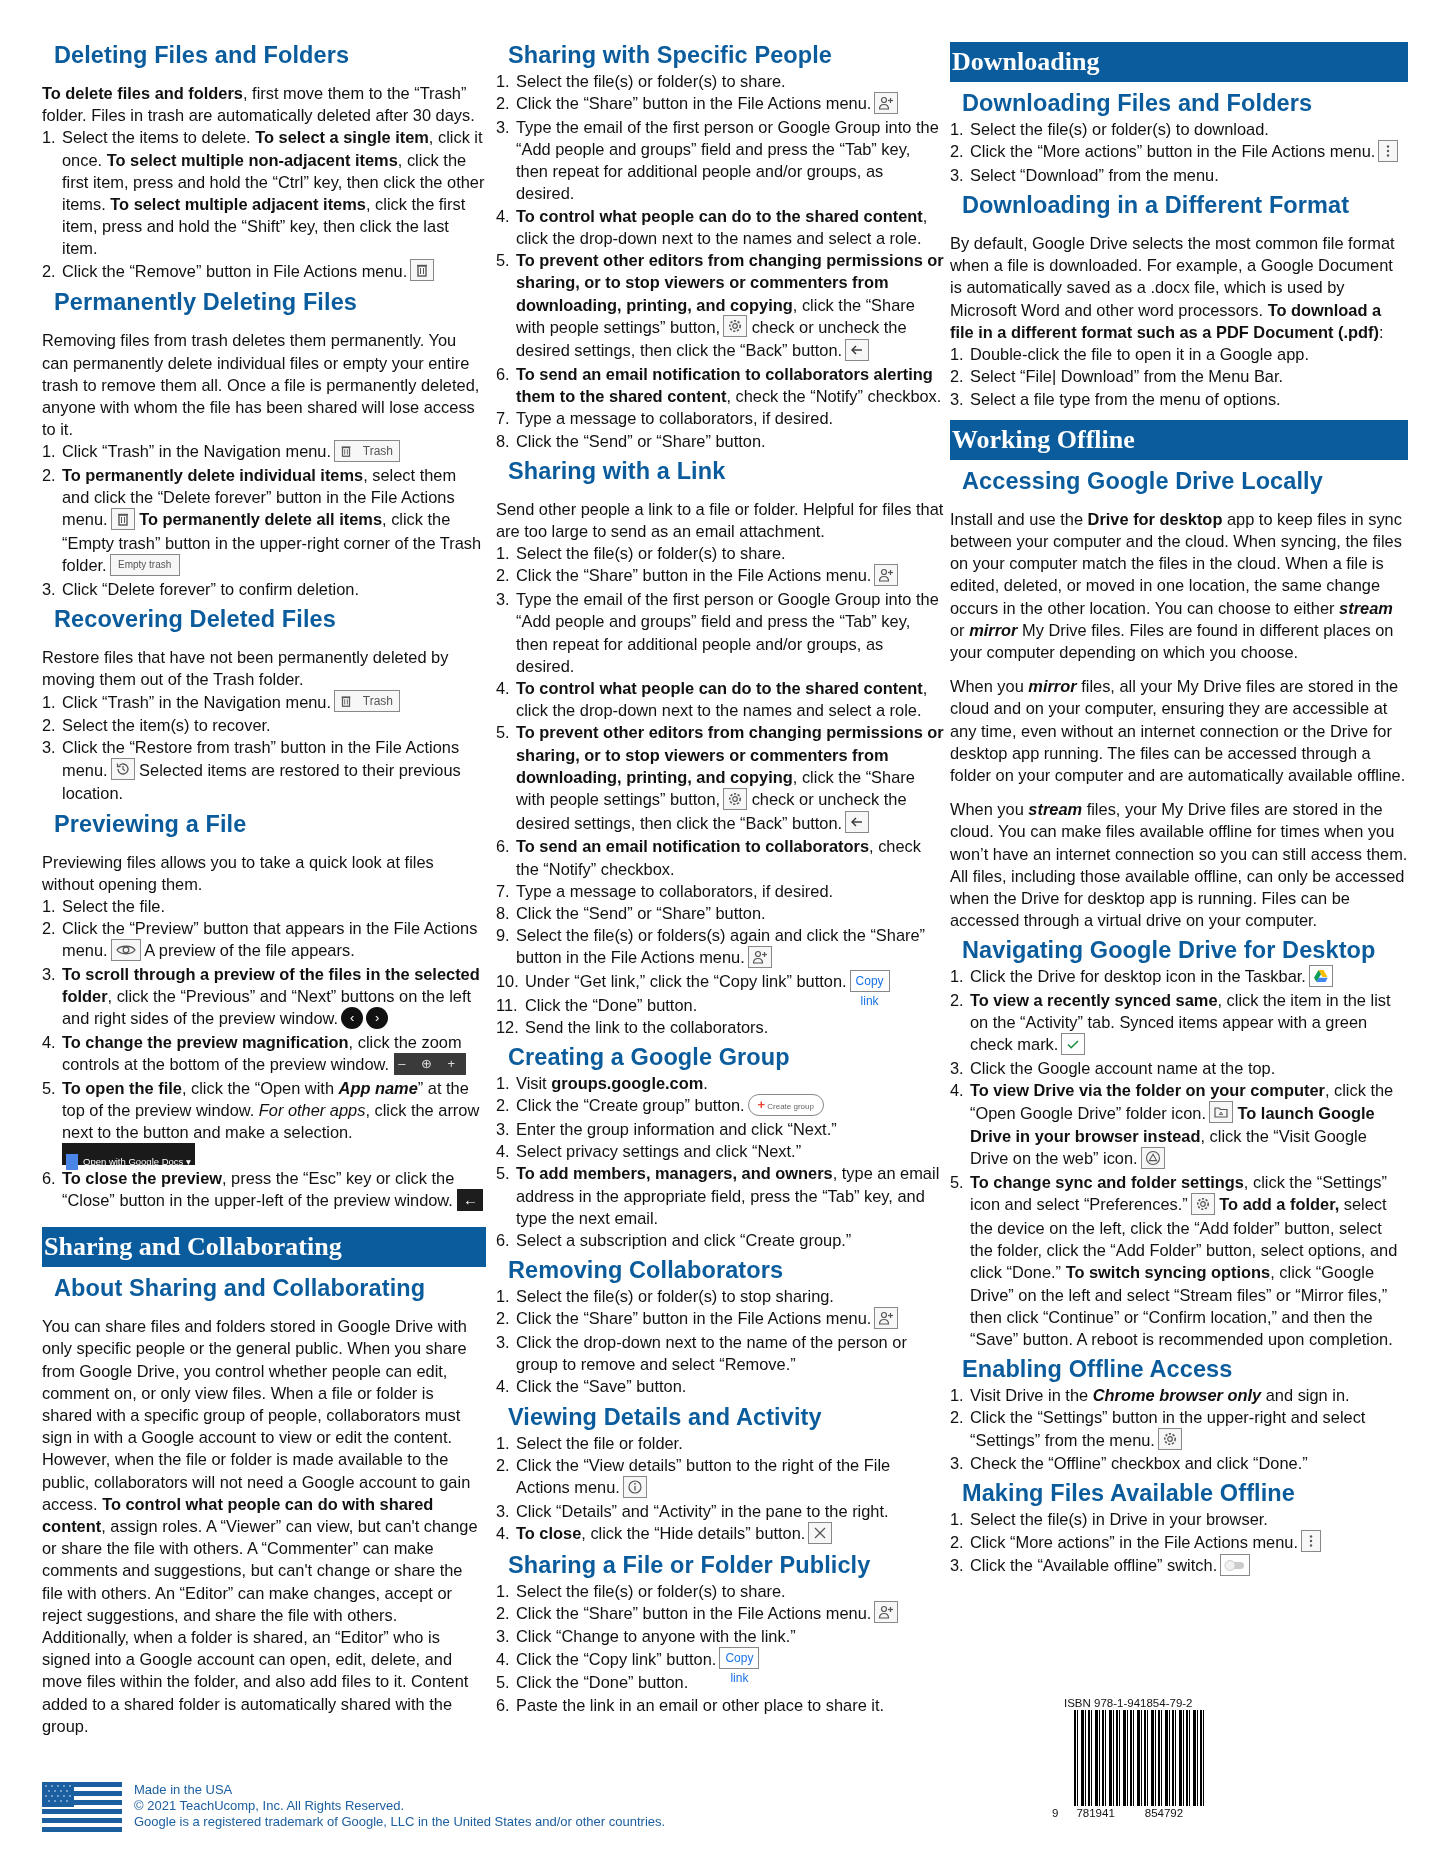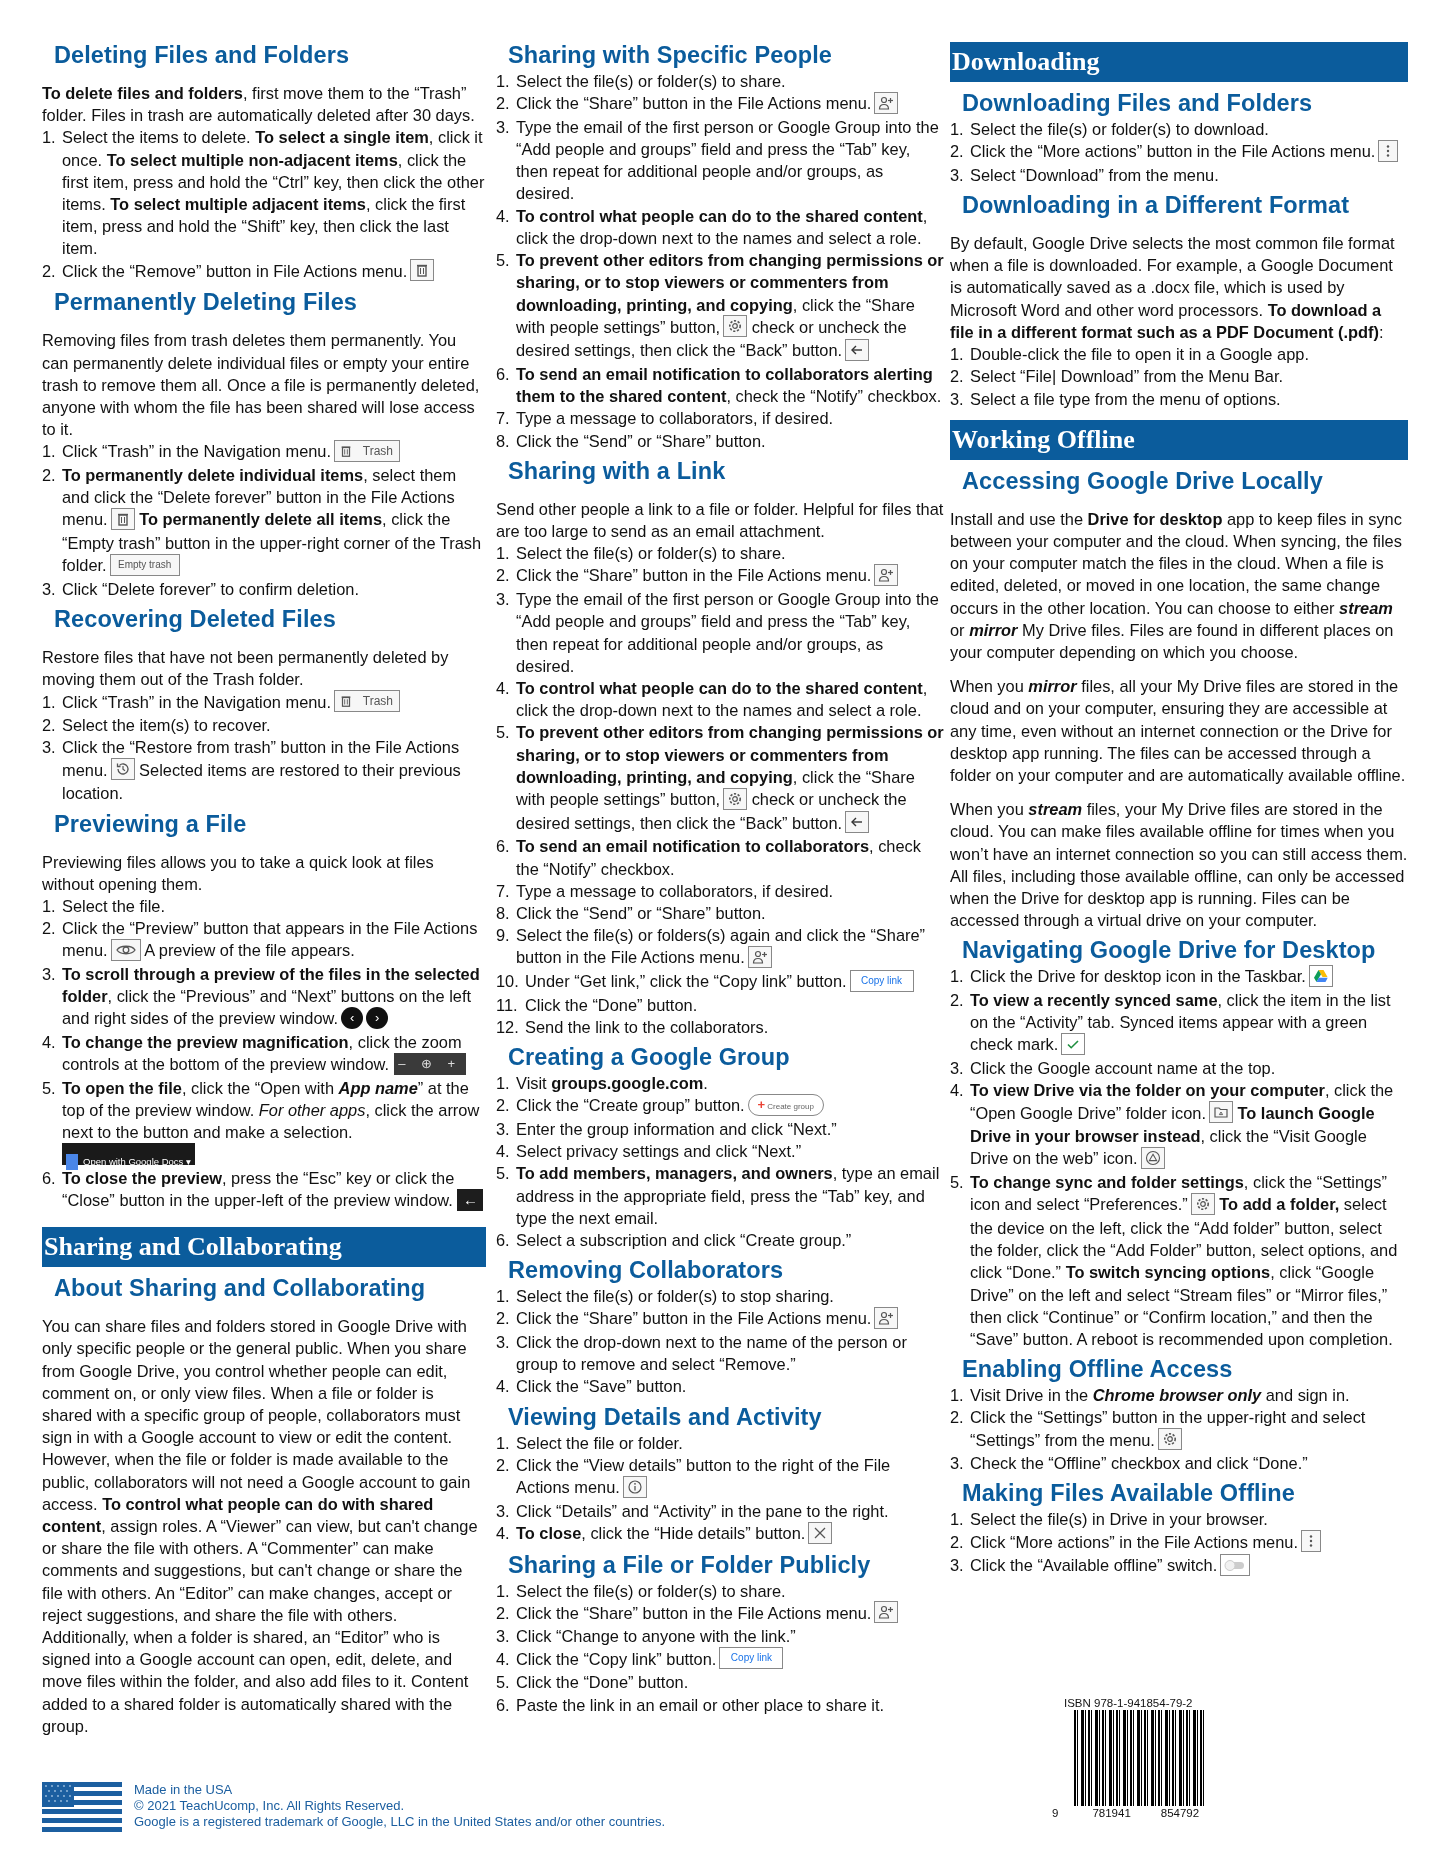--- a/index.html
+++ b/index.html
@@ -28,7 +28,7 @@
   .ib.trashnav { width: 66px; text-align: left; padding-left: 4px; }
   .ib.trashnav span.lbl { position: absolute; right: 6px; top: 0; font-size: 12px; color: #555; }
   .ib.empty { width: 70px; font-size: 10px; }
-  .ib.copy { width: 64px; font-size: 10px; color: #1a73e8; background: #fff; }
+  .ib.copy { width: 40px; font-size: 12px; color: #1a73e8; background: #fff; }
   .ib.create { width: 76px; font-size: 8px; color: #666; background: #fff; border-radius: 11px; }
   .darkbtn { display: inline-block; vertical-align: middle; background: #1d1d1d; color: #fff; position: relative; top: -2px; }
   .circ { width: 22px; height: 22px; border-radius: 11px; background: #111; color: #fff; font-size: 13px; line-height: 22px; text-align: center; display: inline-block; vertical-align: middle; margin-left: 3px; position: relative; top: -2px; }

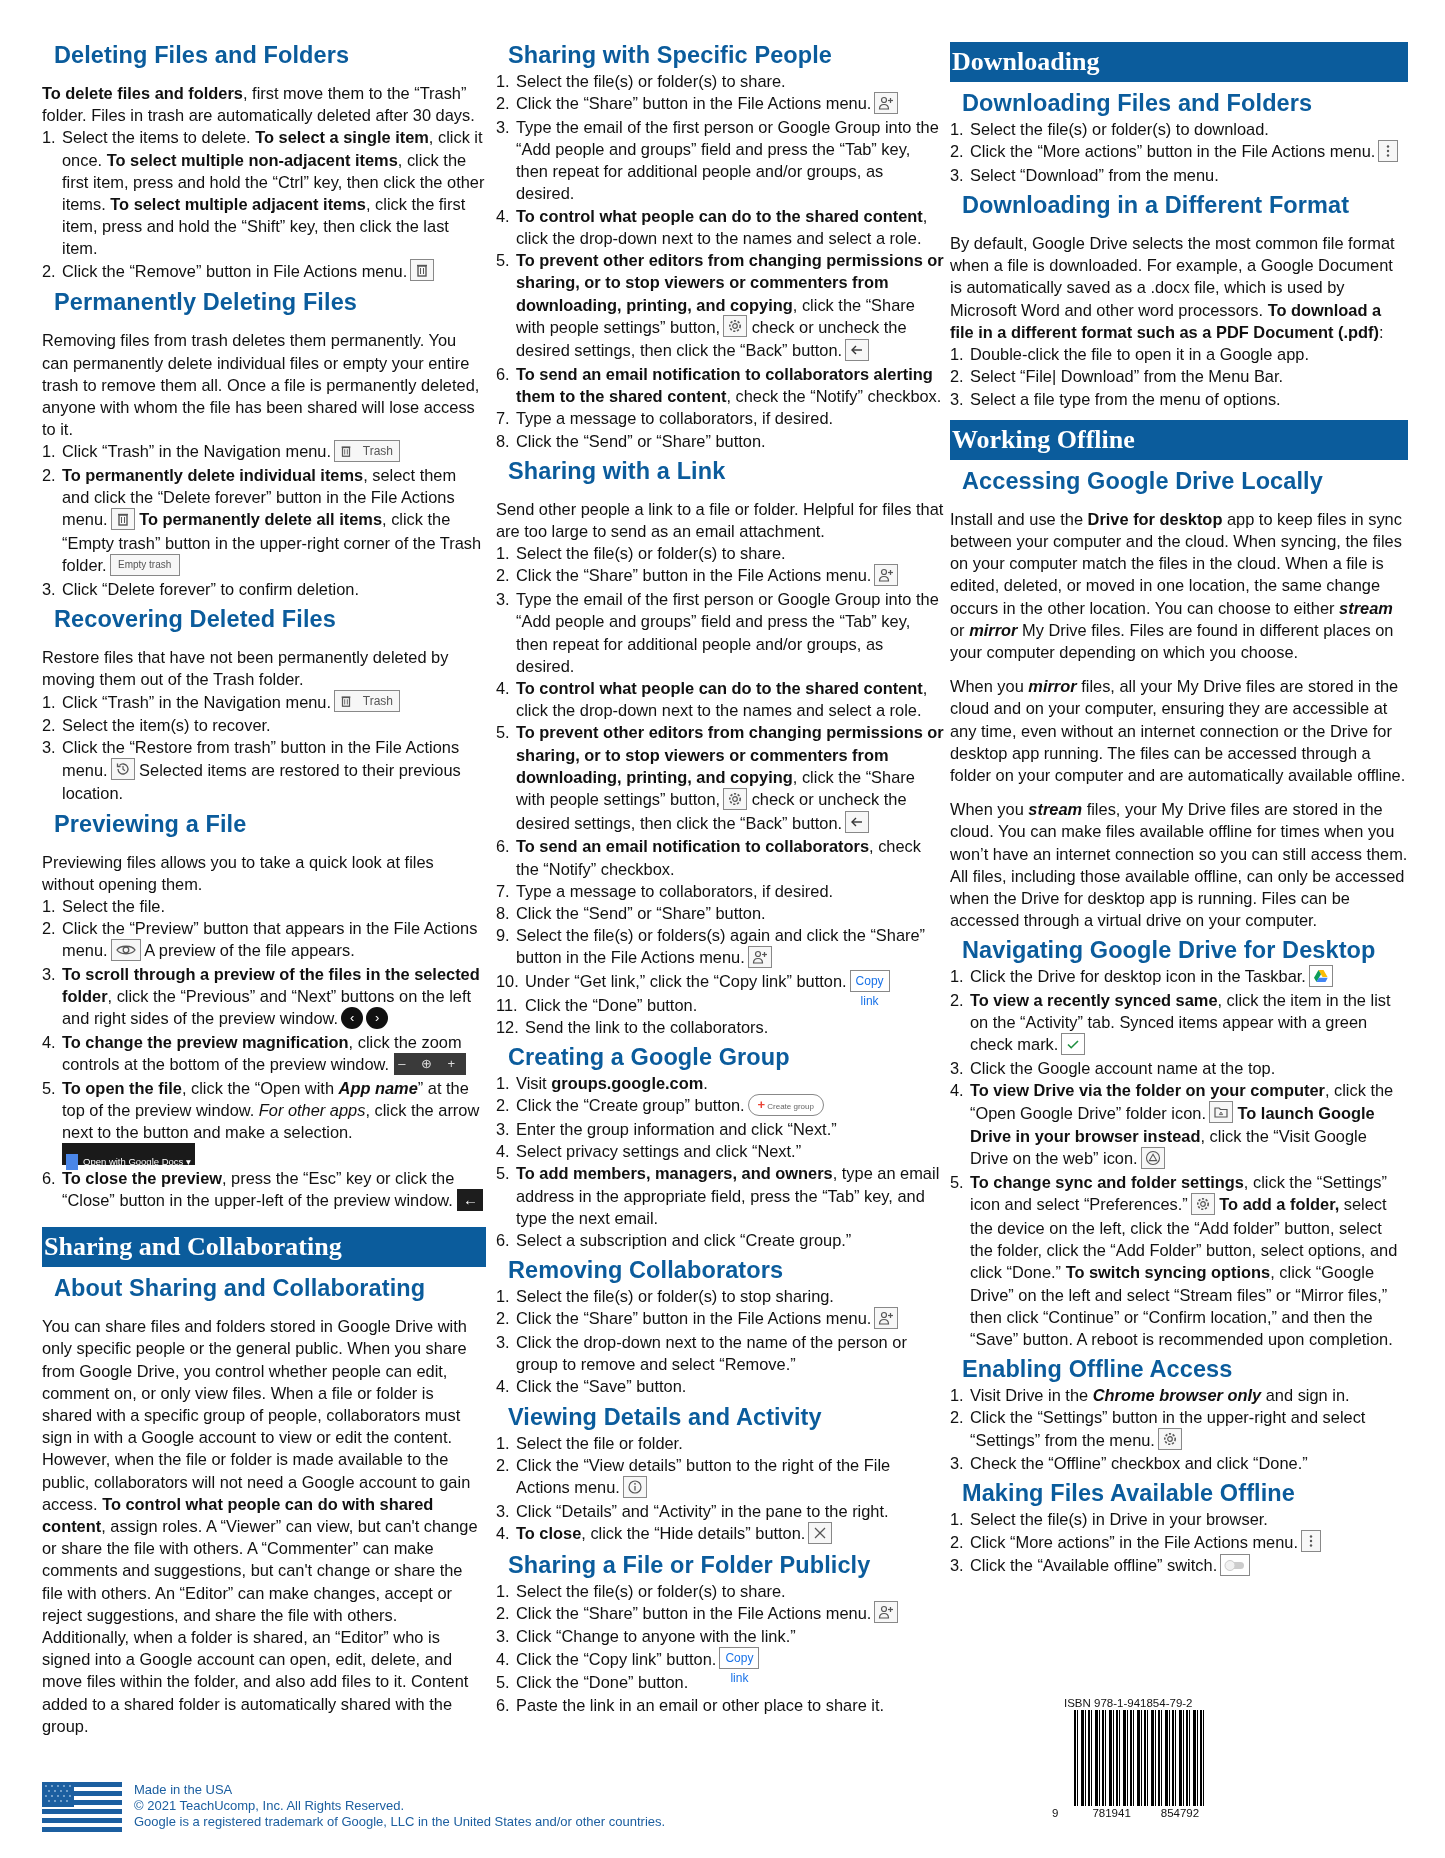--- a/index.html
+++ b/index.html
@@ -363,7 +363,7 @@
   <div class="bars"></div>
   <div class="bar-digits">
     <span>9</span>
-      <span style="margin-left:22px">781941</span>
+      <span style="margin-left:6px">781941</span>
       <span style="margin-left:18px">854792</span>
   </div>
 </div>

